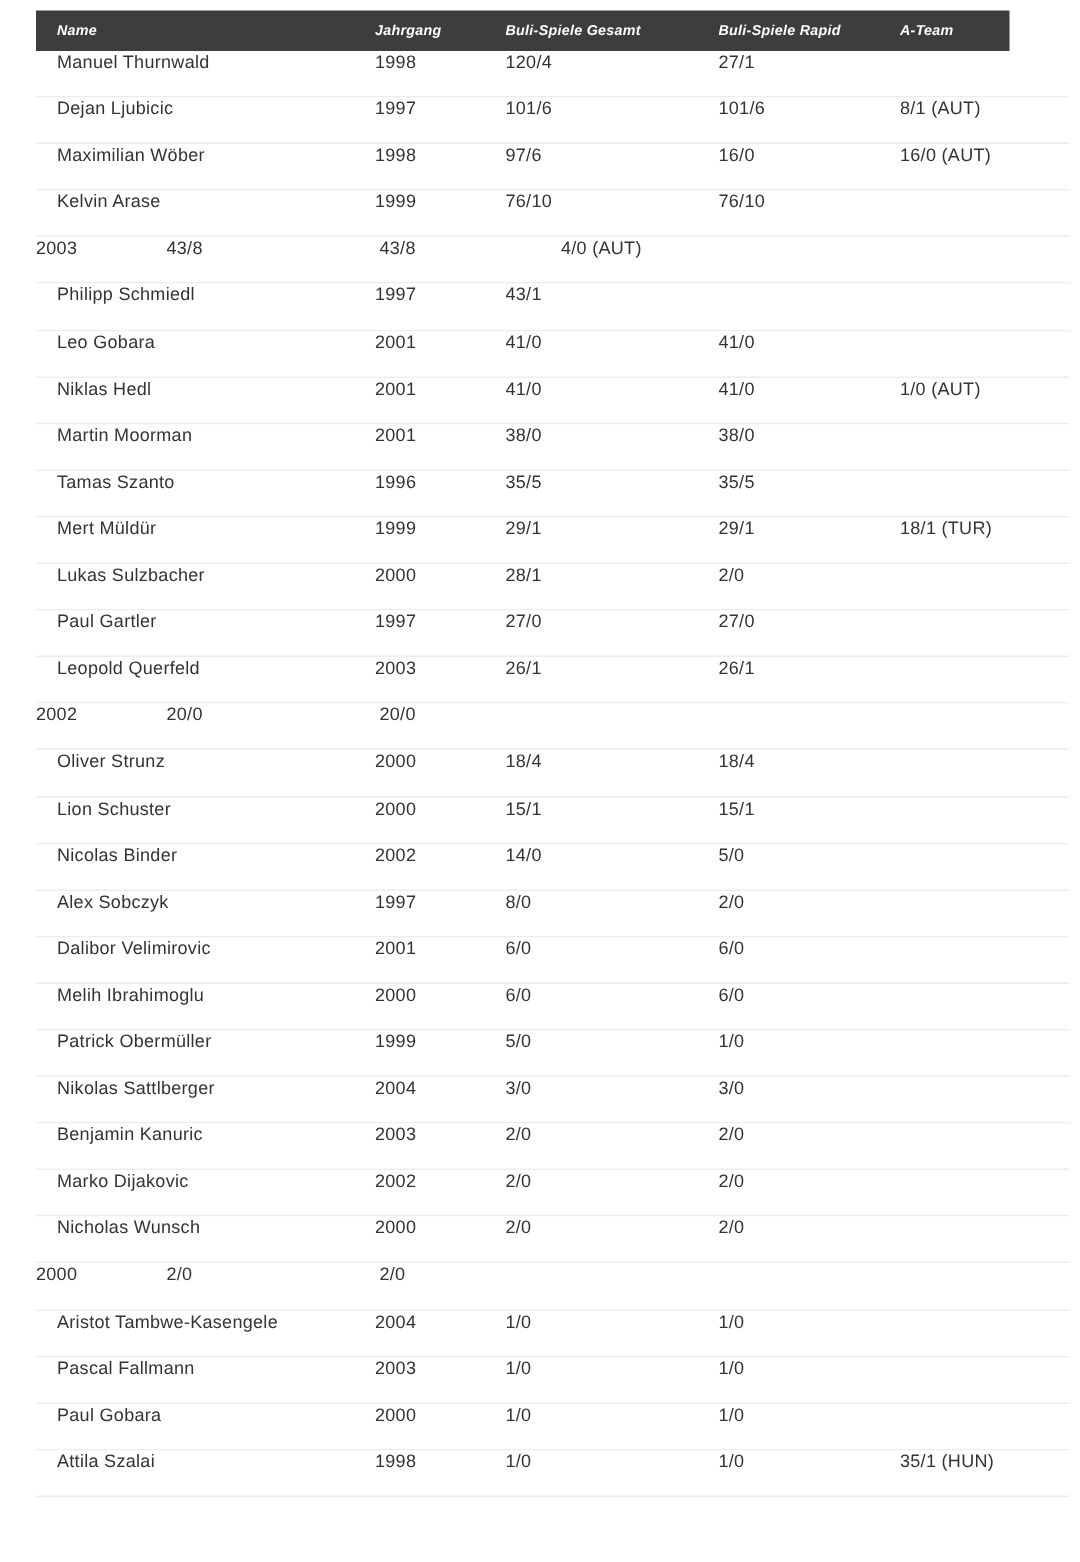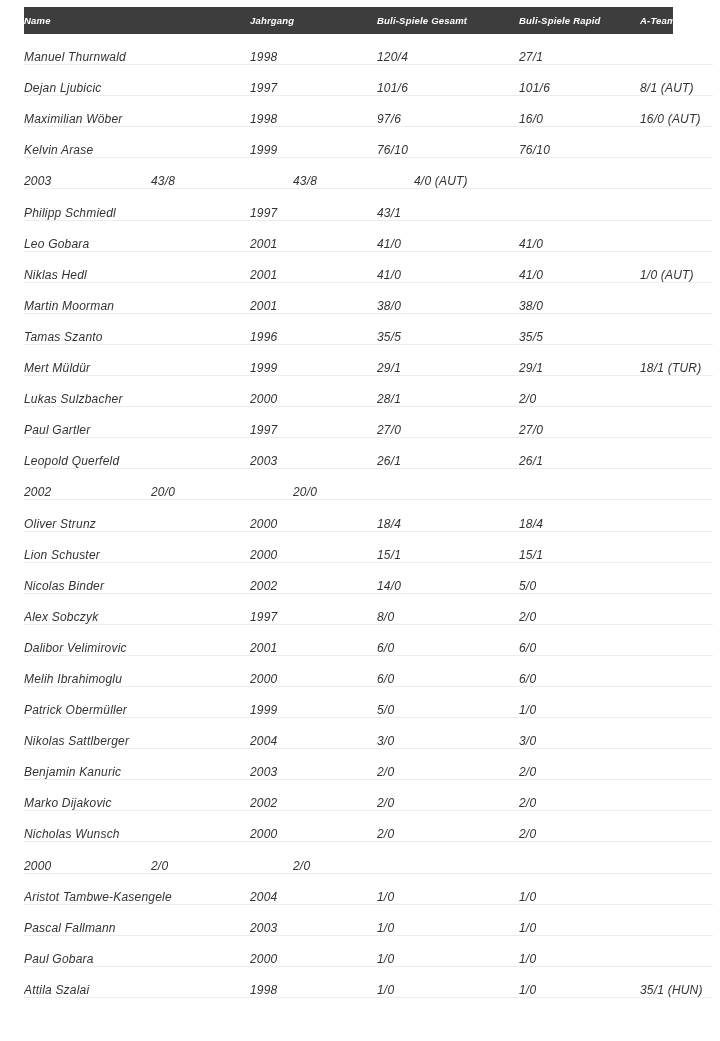--- a/index.html
+++ b/index.html
@@ -54,7 +54,7 @@
     white-space: nowrap;
     overflow: hidden;
   }
-  .col-name     { width: 226px; box-sizing: border-box; }
+  .col-name     { width: 226px; padding-left: 14px; box-sizing: border-box; }
   .col-jahrgang { width: 87px; }
   .col-gesamt   { width: 130px; margin-left: 40px; }
   .col-rapid    { width: 121px; margin-left: 12px; }

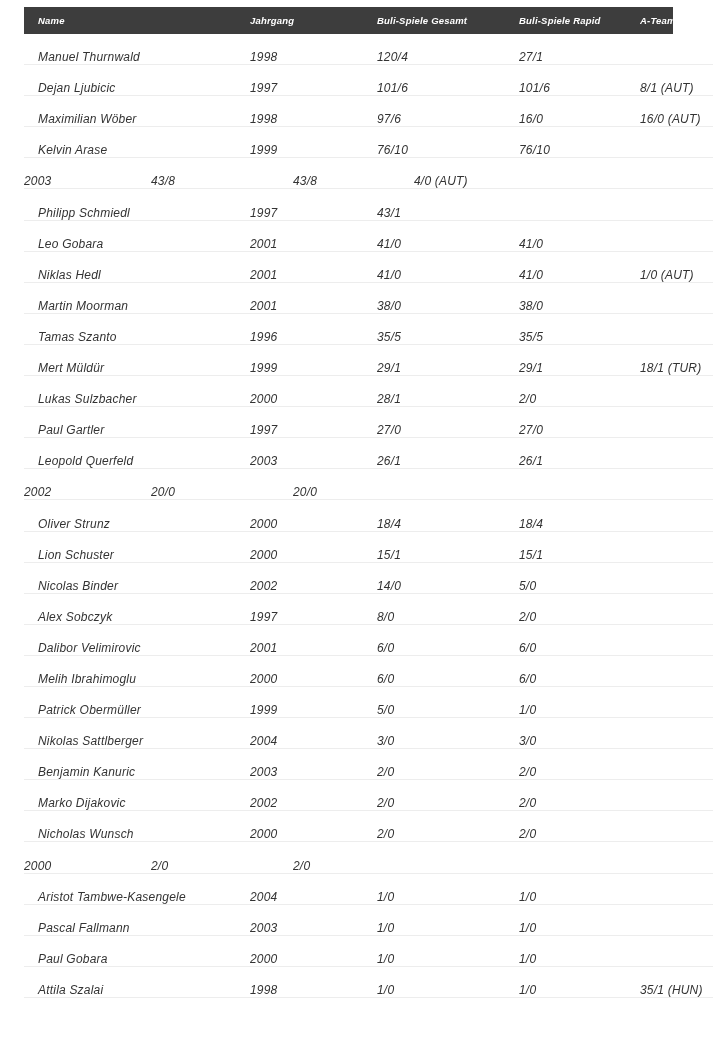--- a/index.html
+++ b/index.html
@@ -56,7 +56,7 @@
   }
   .col-name     { width: 226px; padding-left: 14px; box-sizing: border-box; }
   .col-jahrgang { width: 87px; }
-  .col-gesamt   { width: 130px; margin-left: 40px; }
+  .col-gesamt   { width: 130px; }
   .col-rapid    { width: 121px; margin-left: 12px; }
   .col-ateam    { flex: 1; }
 </style>

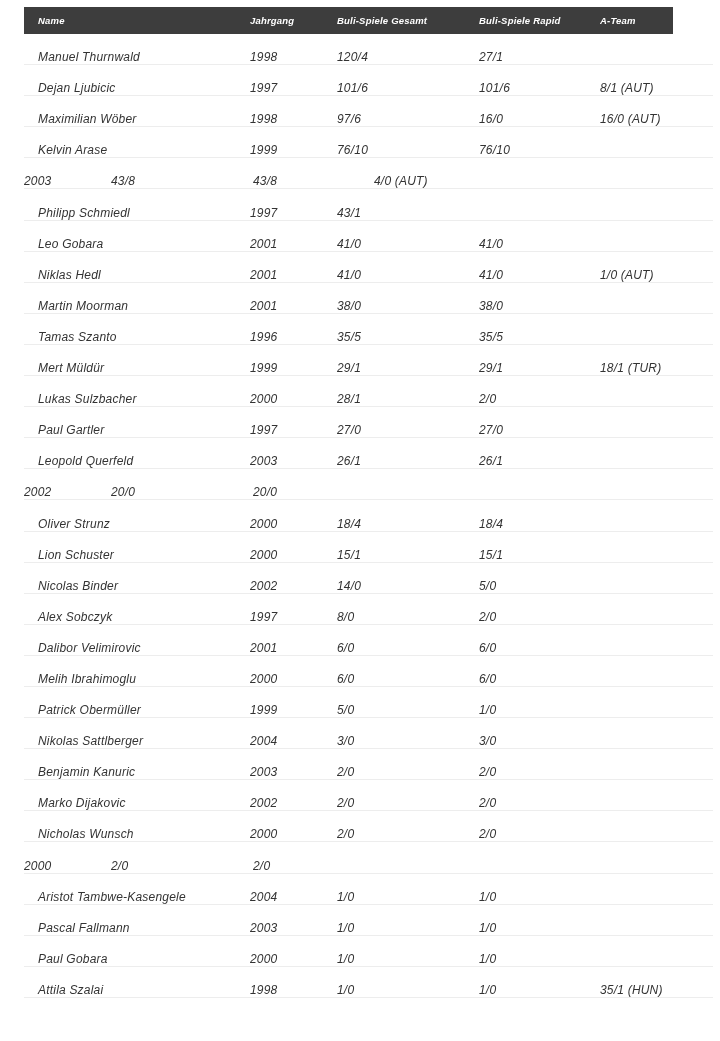--- a/index.html
+++ b/index.html
@@ -40,12 +40,11 @@
   }
   .row {
     display: flex;
-    align-items: flex-end;
+    align-items: flex-start;
     height: 31.1px;
     box-sizing: border-box;
     border-bottom: 1px solid #ededed;
     background: #ffffff;
-    font-style: italic;
   }
   .td {
     color: #333333;

